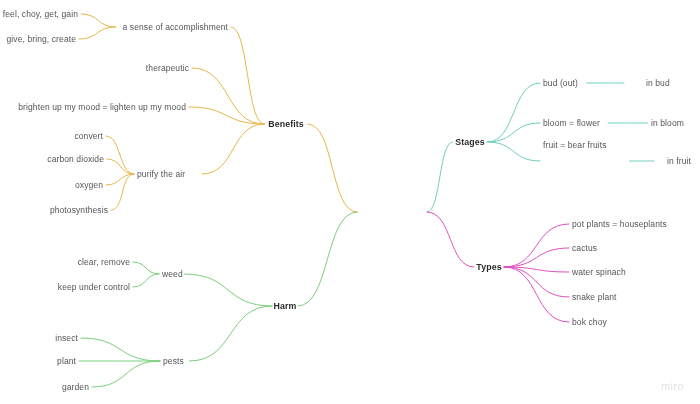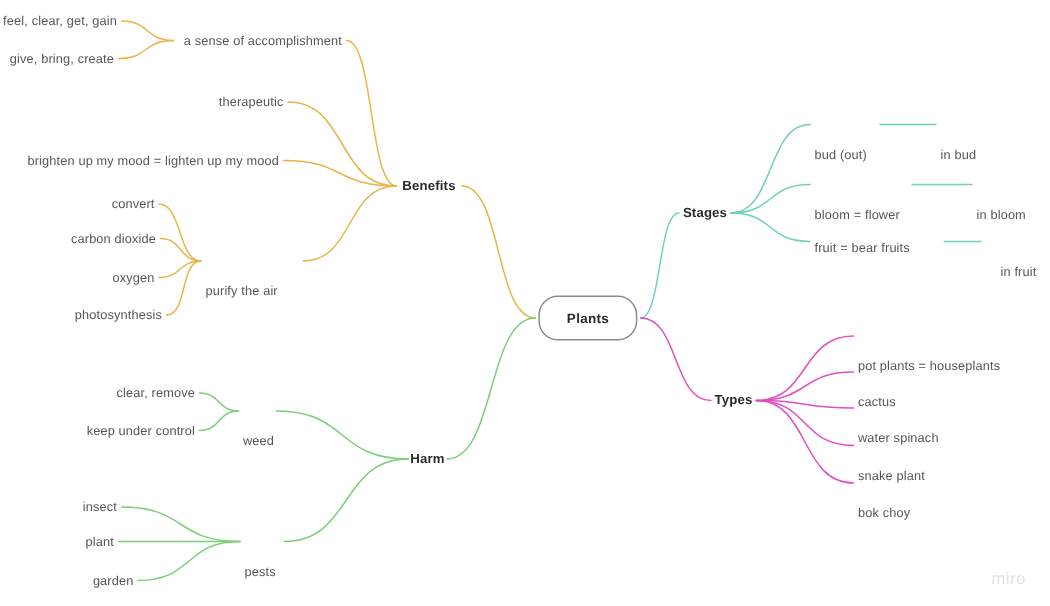--- a/index.html
+++ b/index.html
@@ -106,7 +106,7 @@
   <div id="nodes-layer">
       <div class="node branch anchor-mid" style="left: 286px; top: 124px;">Benefits</div>
       <div class="node leaf anchor-right" style="left: 228px; top: 27px;">a sense of accomplishment</div>
-      <div class="node leaf anchor-right" style="left: 78px; top: 14px;">feel, clear, get, gain</div>
+      <div class="node leaf anchor-right" style="left: 78px; top: 14px;">feel, choy, get, gain</div>
       <div class="node leaf anchor-right" style="left: 76px; top: 39px;">give, bring, create</div>
       <div class="node leaf anchor-right" style="left: 189px; top: 68px;">therapeutic</div>
       <div class="node leaf anchor-right" style="left: 186px; top: 107px;">brighten up my mood = lighten up my mood</div>

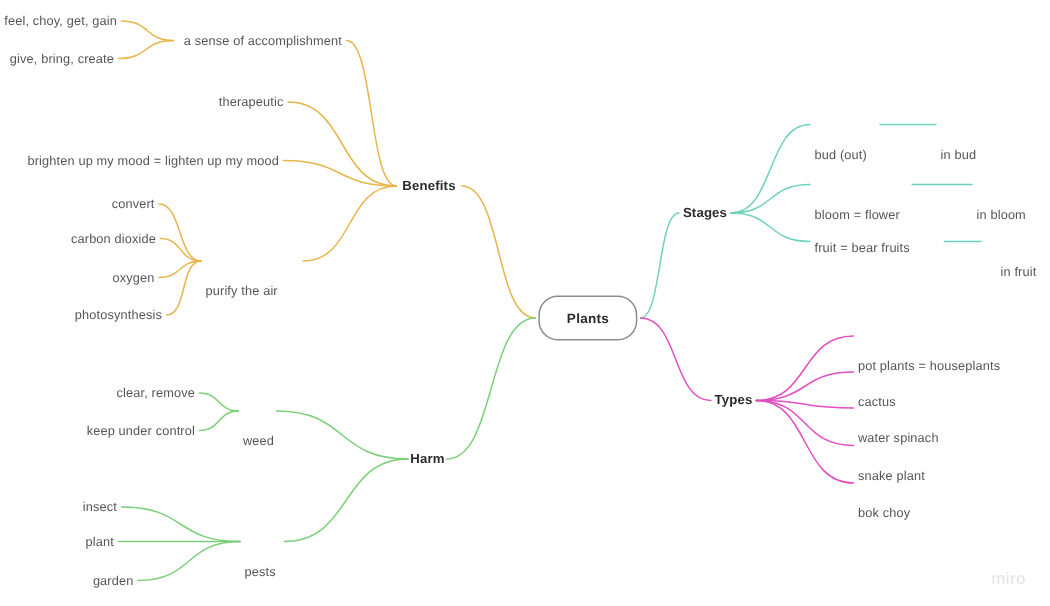--- a/index.html
+++ b/index.html
@@ -39,7 +39,7 @@
     color: #2b2b2b;
     font-size: 8.8px;
   }
-  .node.anchor-left  { transform: translate(0, -50%); margin-top: 20px; }
+  .node.anchor-left  { transform: translate(0, -50%); }
   .node.anchor-right { transform: translate(-100%, -50%); }
   .node.anchor-mid   { transform: translate(-50%, -50%); }
 

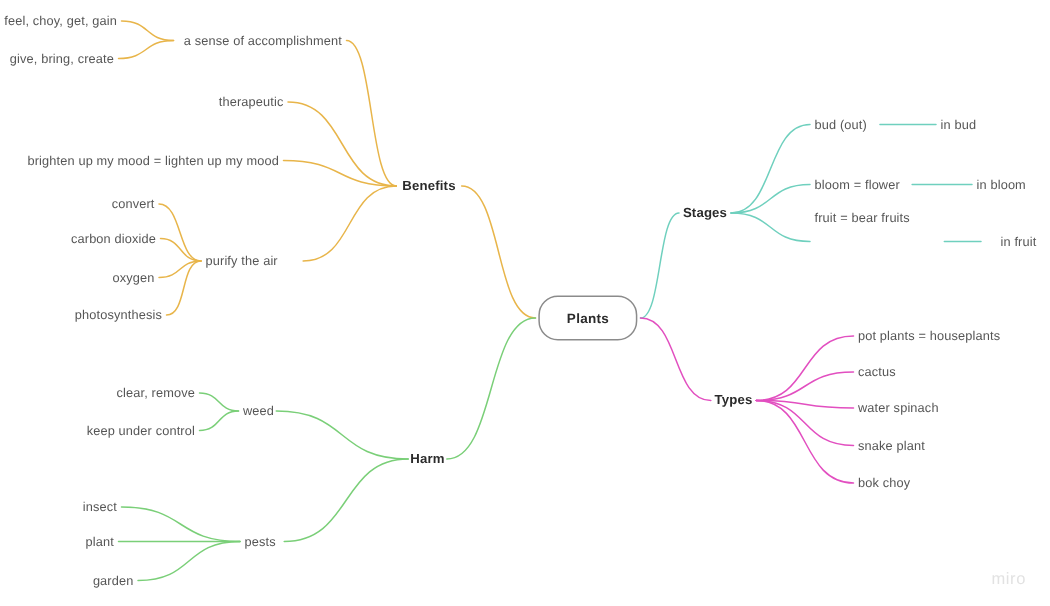--- a/index.html
+++ b/index.html
@@ -125,7 +125,7 @@
       <div class="node leaf anchor-right" style="left: 89px; top: 387px;">garden</div>
       <div class="node branch anchor-mid" style="left: 470px; top: 142px;">Stages</div>
       <div class="node leaf anchor-left" style="left: 543px; top: 83px;">bud (out)</div>
-      <div class="node leaf anchor-left" style="left: 627px; top: 83px;">in bud</div>
+      <div class="node leaf anchor-left" style="left: 646px; top: 83px;">in bud</div>
       <div class="node leaf anchor-left" style="left: 543px; top: 123px;">bloom = flower</div>
       <div class="node leaf anchor-left" style="left: 651px; top: 123px;">in bloom</div>
       <div class="node leaf anchor-left" style="left: 543px; top: 145px;">fruit = bear fruits</div>

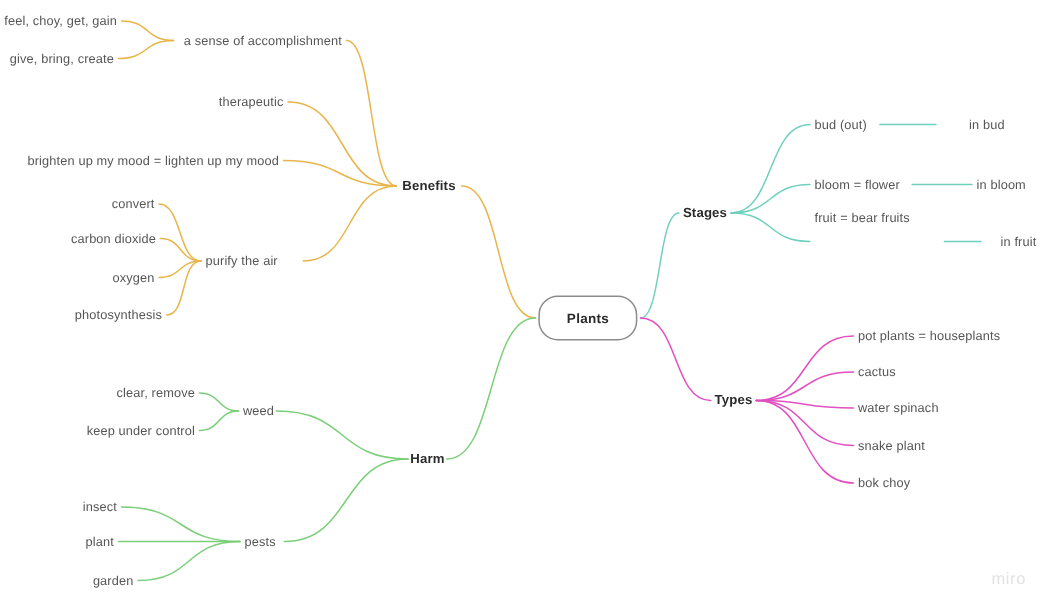--- a/index.html
+++ b/index.html
@@ -137,7 +137,6 @@
       <div class="node leaf anchor-left" style="left: 572px; top: 297px;">snake plant</div>
       <div class="node leaf anchor-left" style="left: 572px; top: 322px;">bok choy</div>
     </div>
-  <div id="root" style="left: 392px; top: 212px;">Plants</div>
   <div id="watermark">miro</div>
 </div>
 

